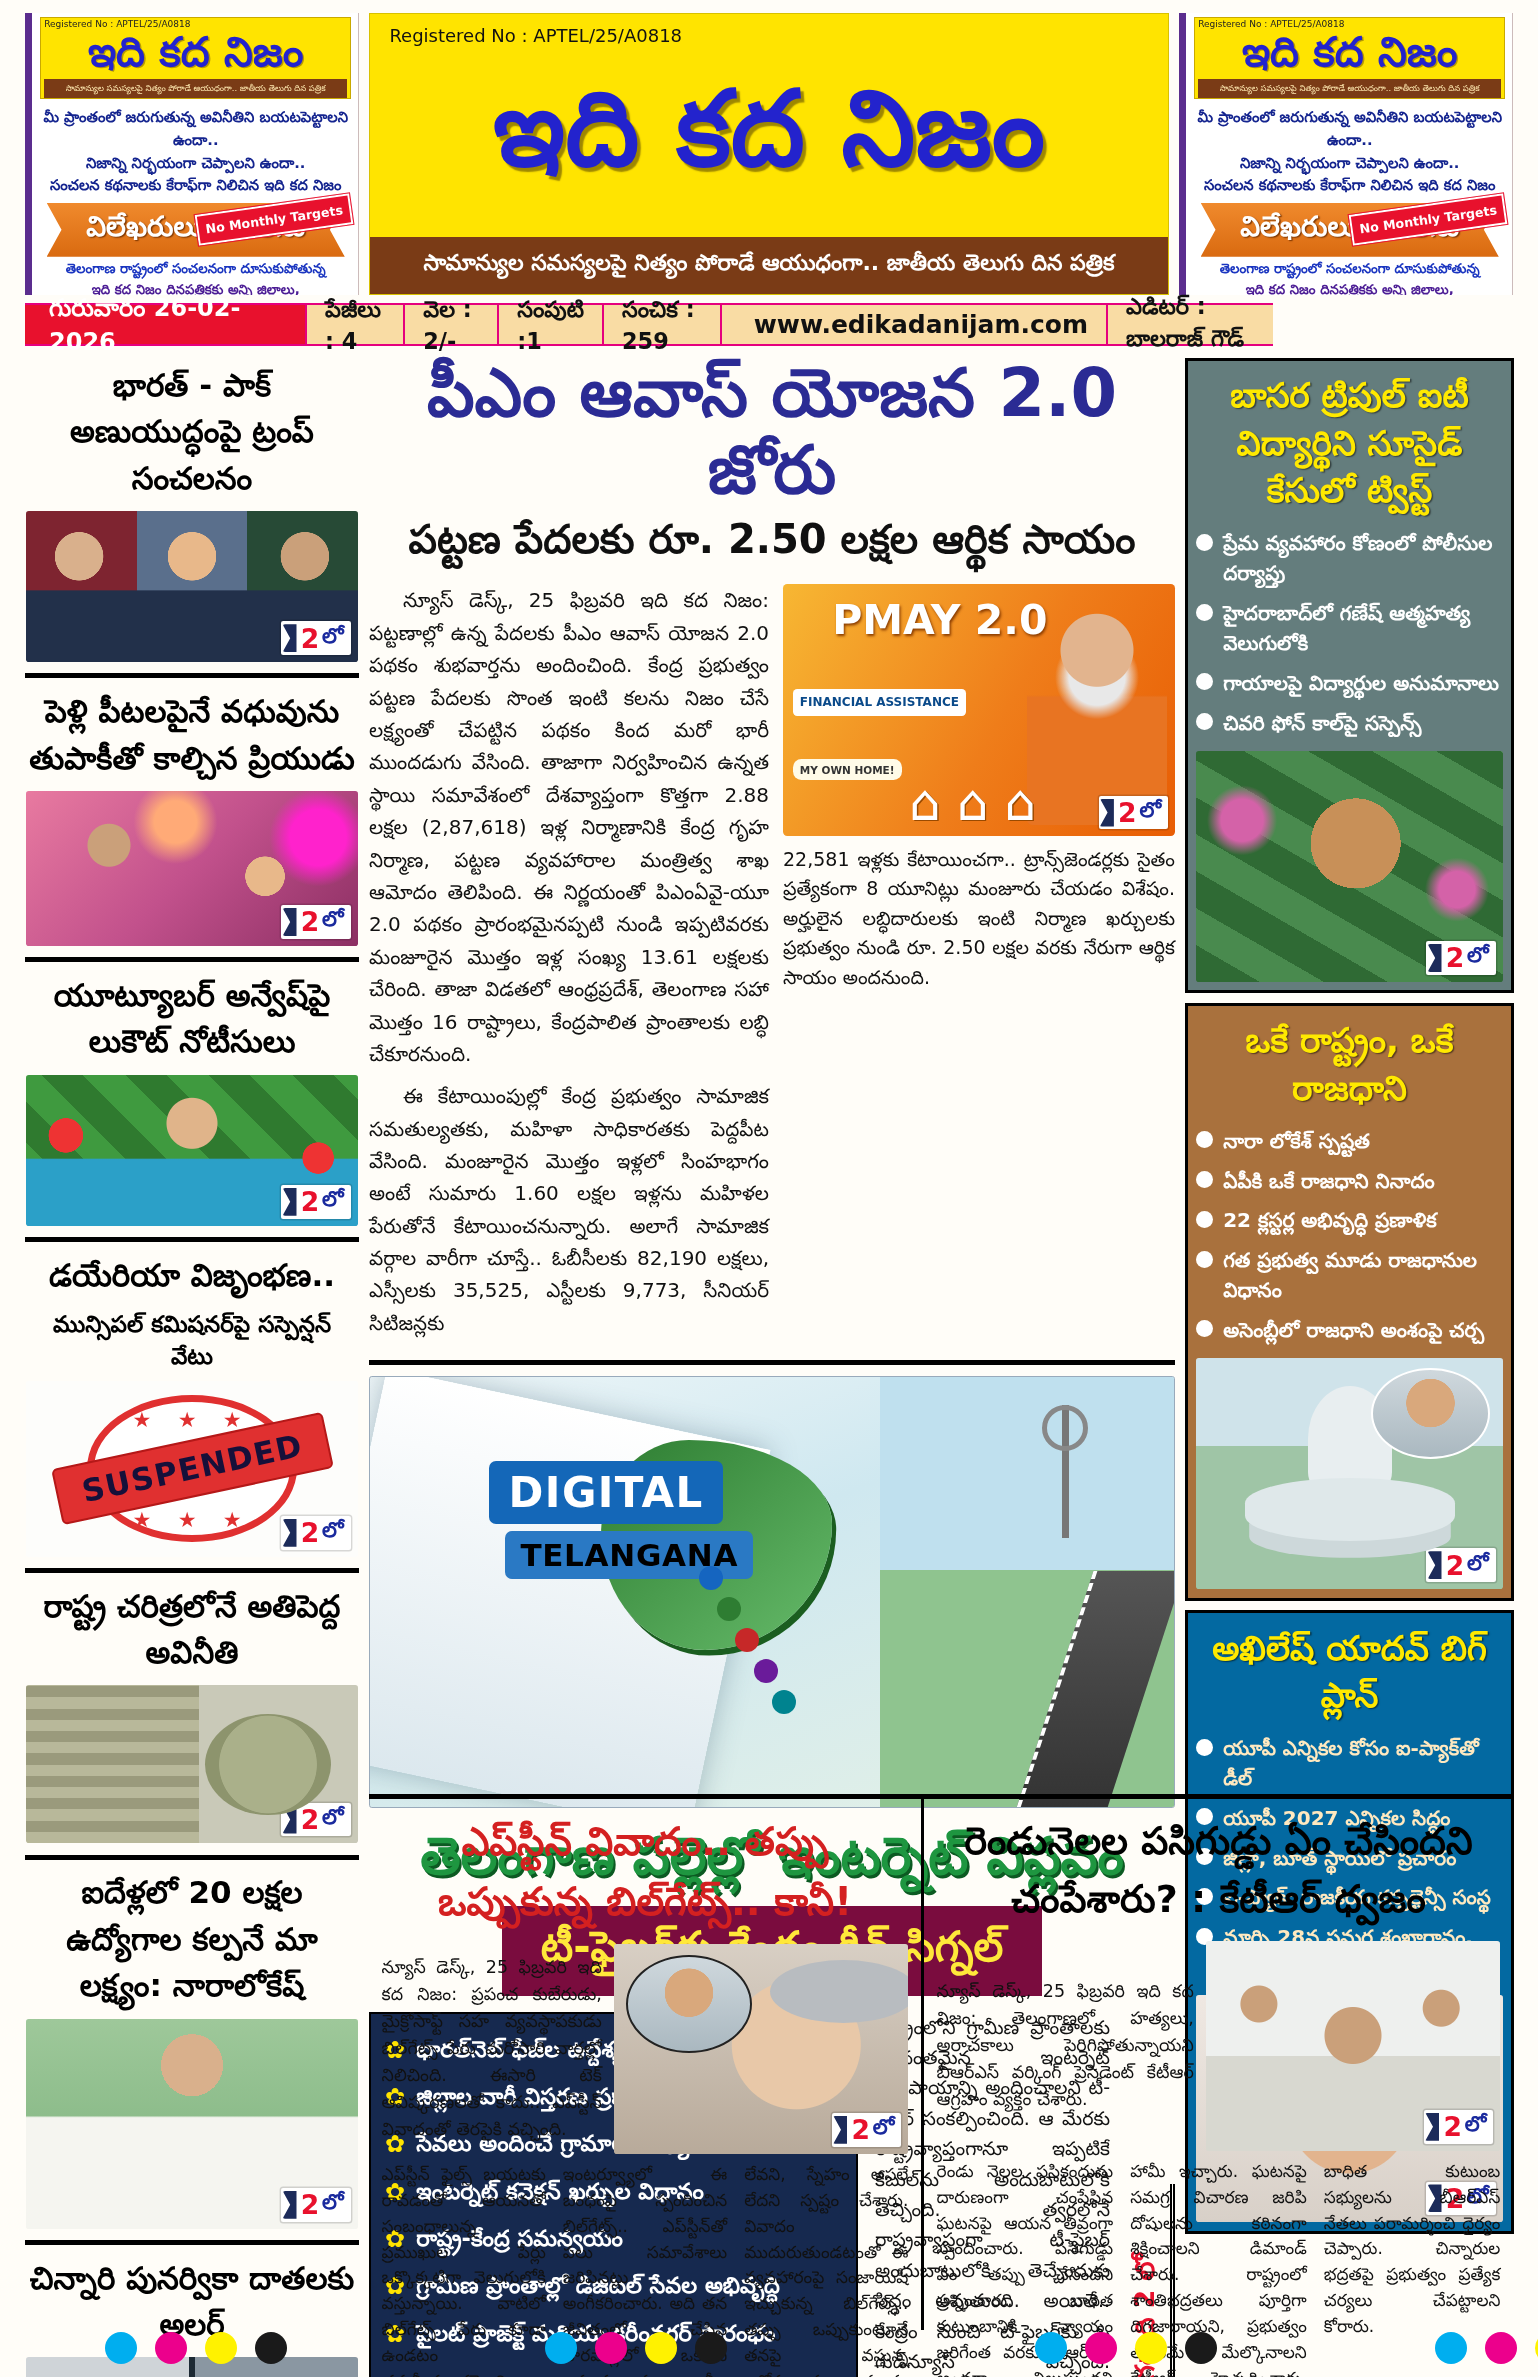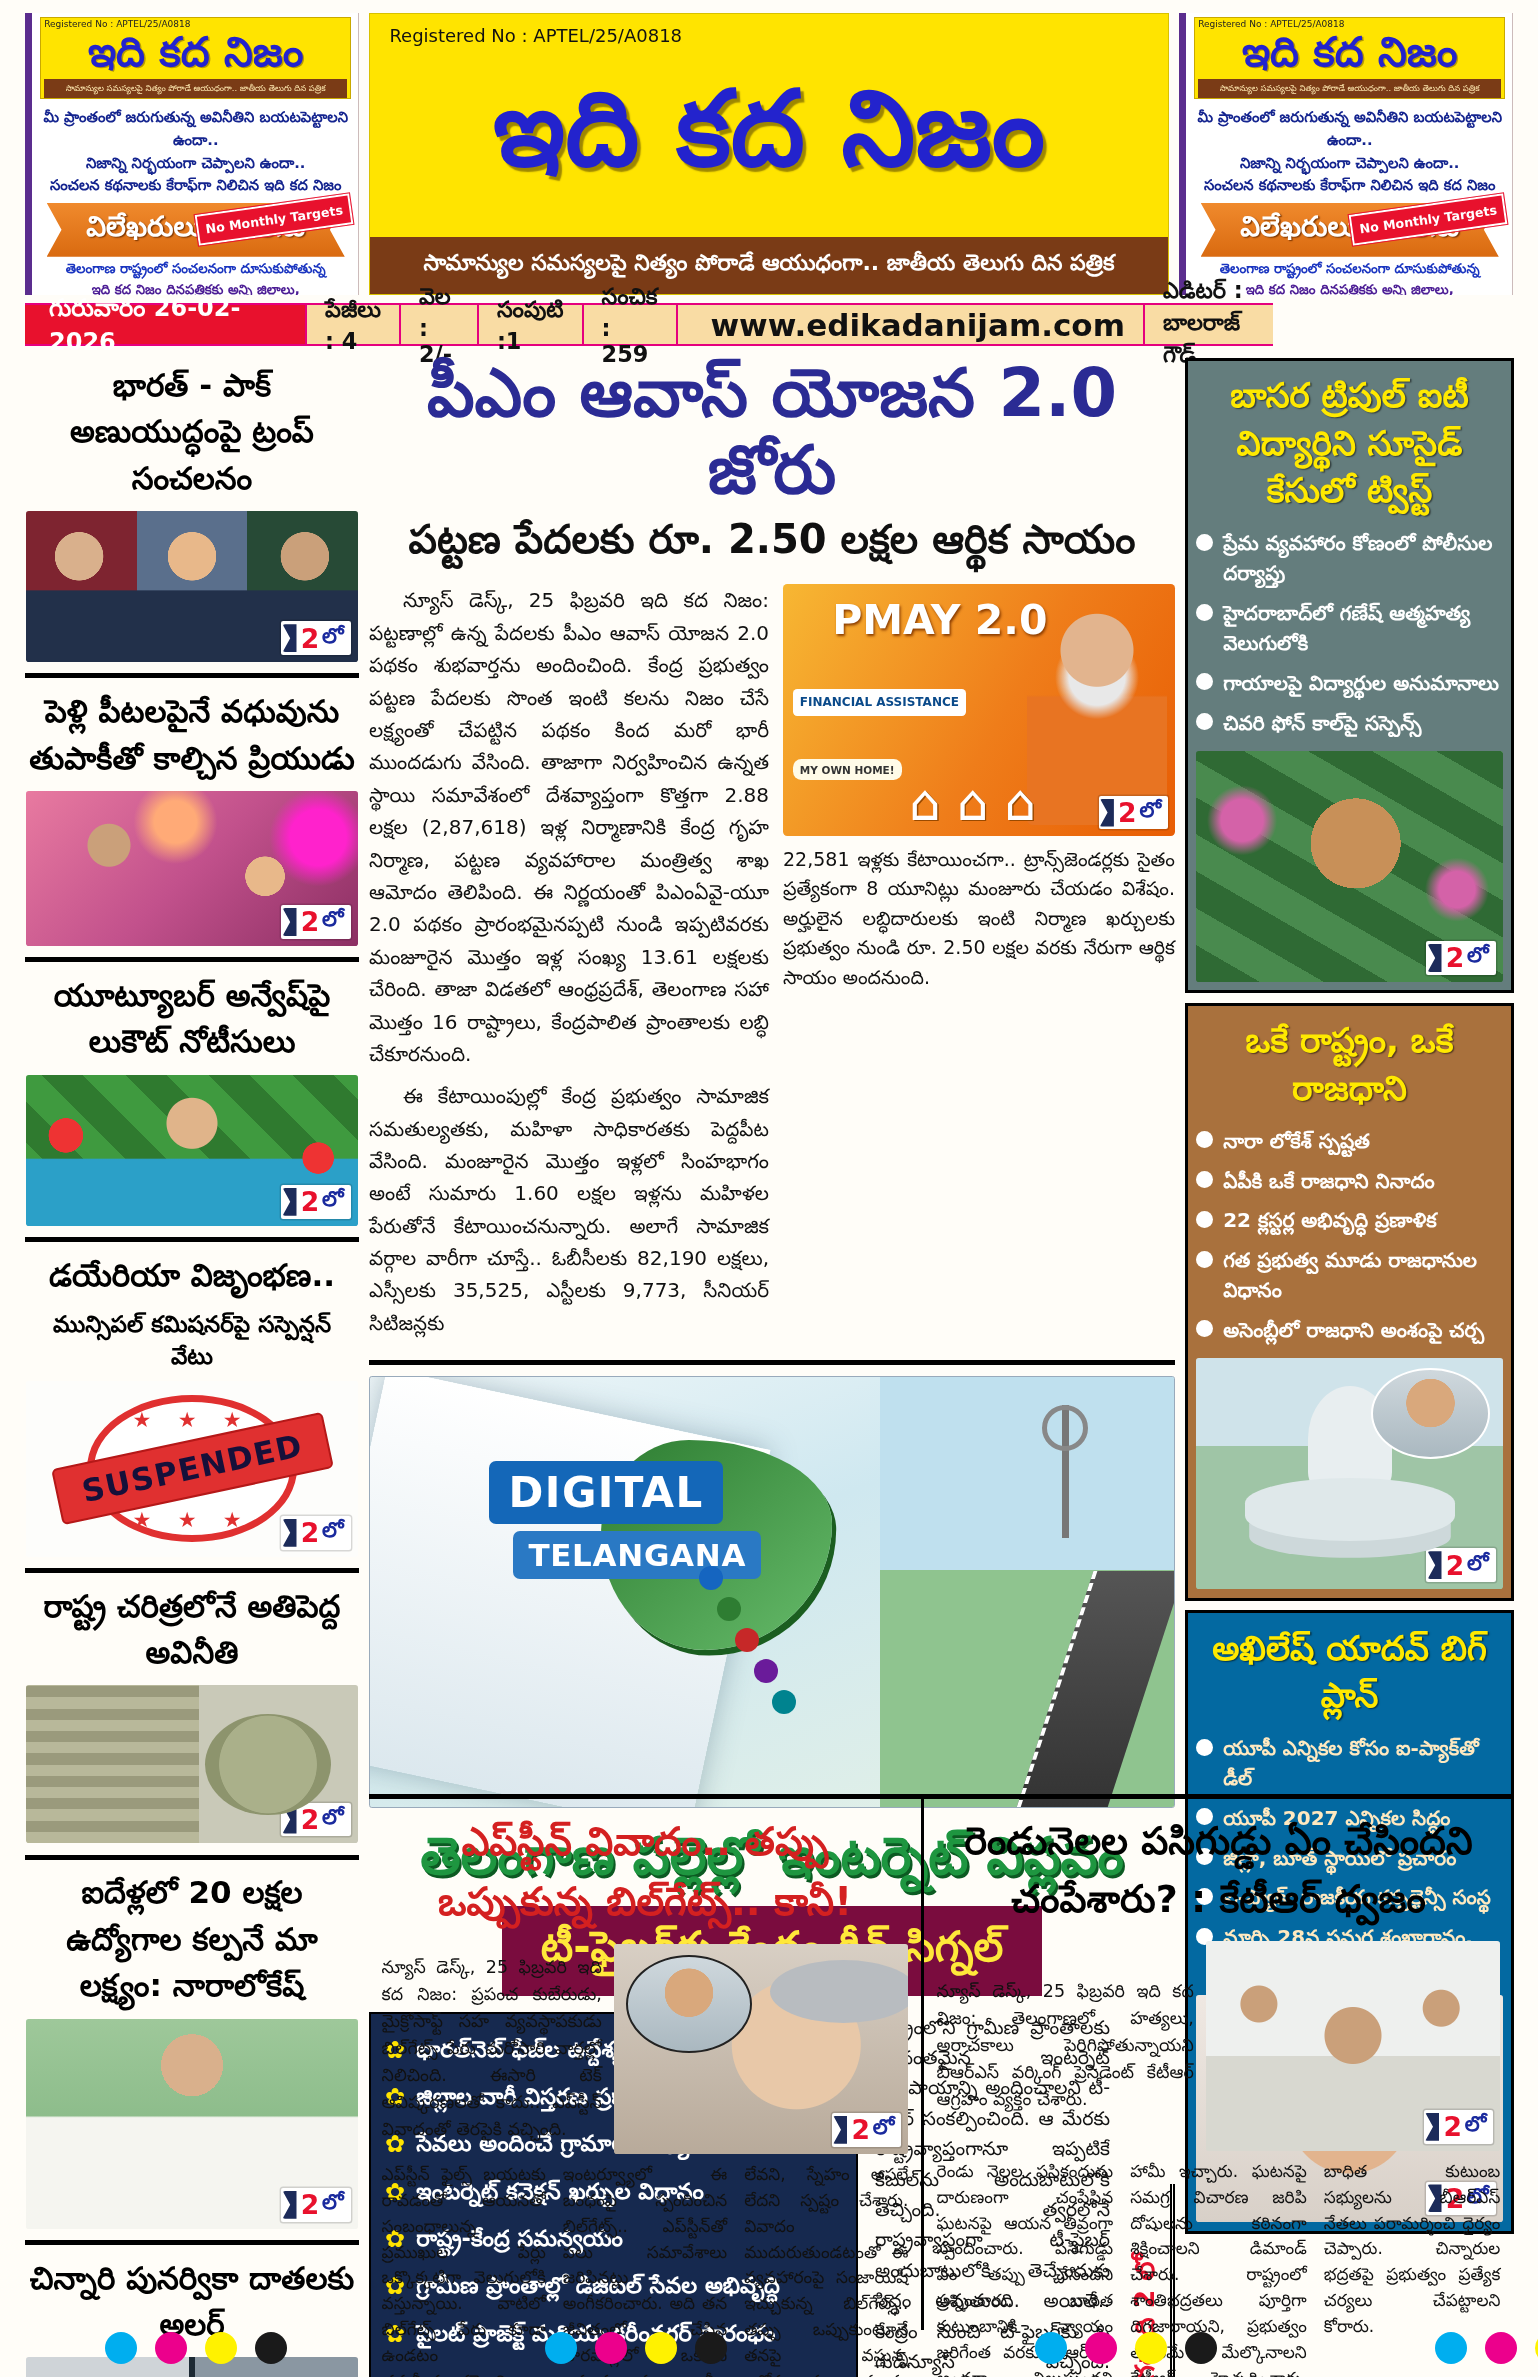--- a/index.html
+++ b/index.html
@@ -38,7 +38,7 @@
            padding:0 24px;min-width:280px;}
   .db-item{display:flex;align-items:center;padding:0 18px;font-weight:bold;font-size:22.4px;color:#111;
            border-left:2.1px solid #e5007e;}
-  .db-item.site{font-size:31px;padding-left:32px;}
+  .db-item.site{font-size:25px;padding-left:32px;}
 
   
   .left-col{position:absolute;top:352px;left:25px;width:334px;}

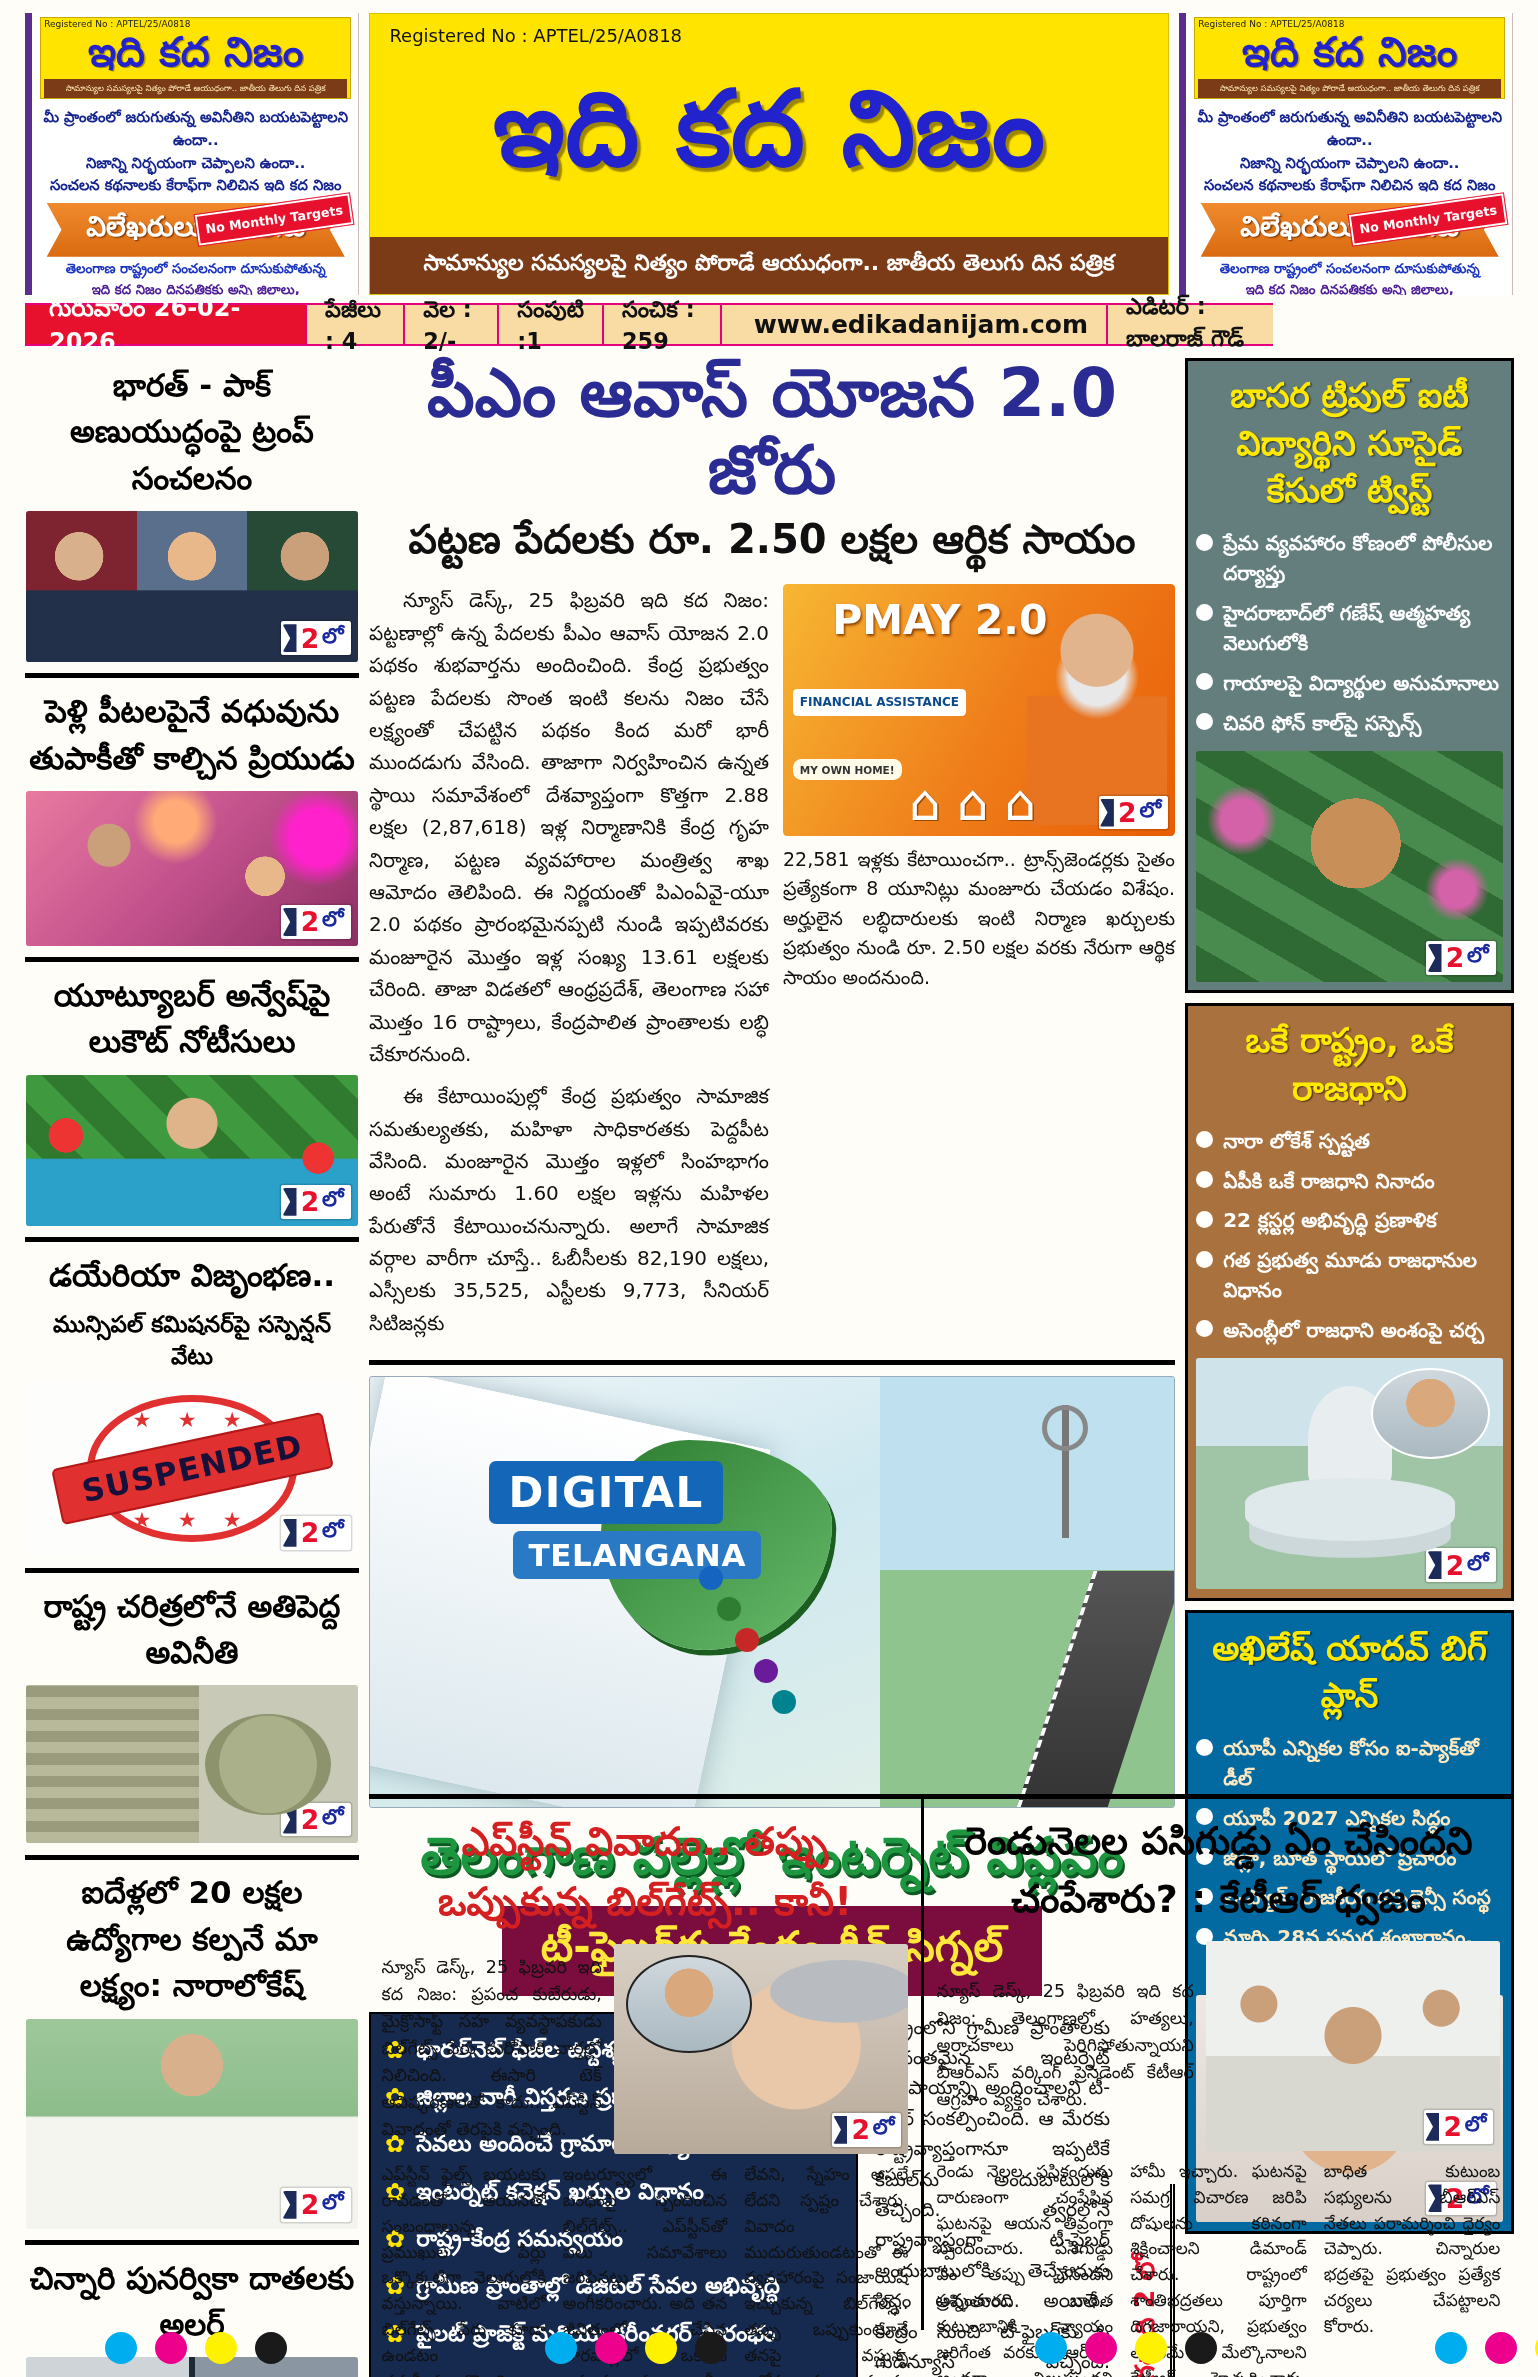--- a/index.html
+++ b/index.html
@@ -156,7 +156,7 @@
       transform:rotate(12deg);box-shadow:0 0 28px rgba(60,90,110,.35);}
   .dt-l1{position:absolute;left:119px;top:84px;background:#1467b8;color:#fff;font-weight:bold;font-size:42px;
       padding:7px 19.6px;border-radius:7px;letter-spacing:1.4px;}
-  .dt-l2{position:absolute;left:143px;top:154px;background:#2a79c4;color:#ffffff;font-weight:bold;font-size:31px;
+  .dt-l2{position:absolute;left:135px;top:154px;background:#2a79c4;color:#000000;font-weight:bold;font-size:31px;
       padding:5.6px 15.4px;border-radius:7px;letter-spacing:0.7px;}
   .dt-map{position:absolute;left:231px;top:63px;width:231px;height:210px;background:linear-gradient(140deg,#2e7d32,#66bb6a);
       border-radius:38% 62% 55% 45%/45% 40% 60% 55%;box-shadow:4.2px 5.6px 0 #1b5e20;}

